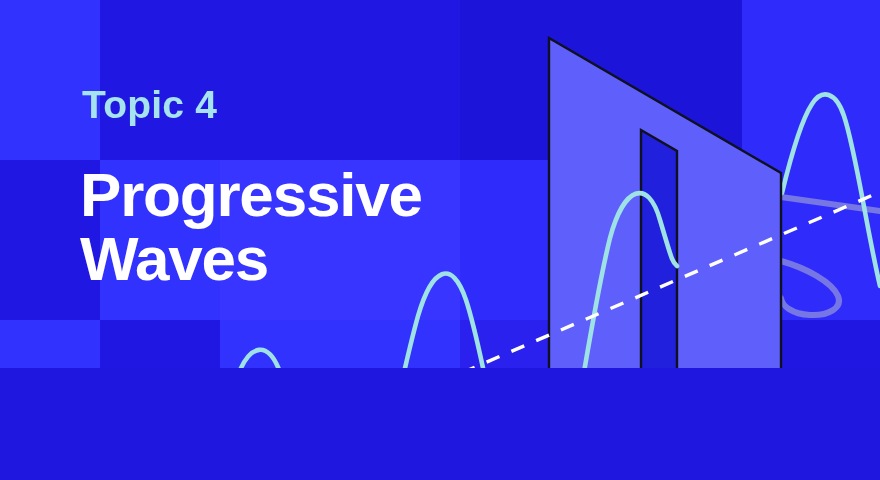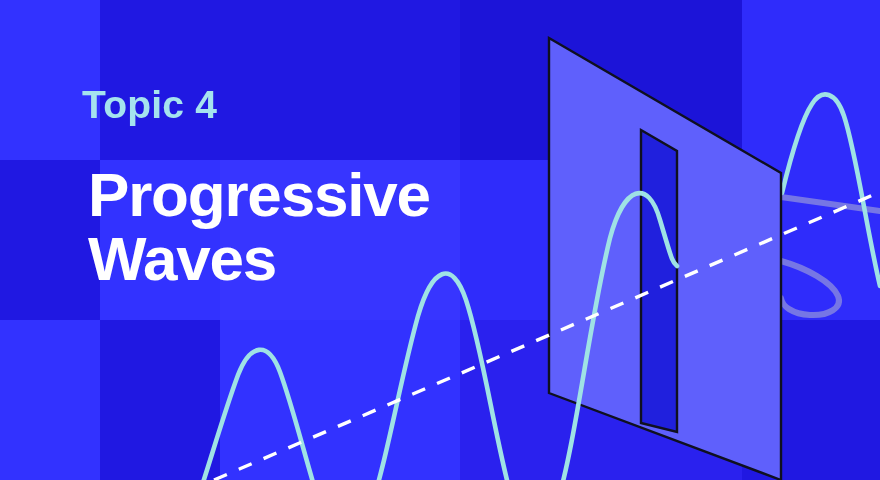--- a/index.html
+++ b/index.html
@@ -10,7 +10,7 @@
   #stage {
     position: relative;
     width: 880px;
-    height: 480px;
+    height: 368px;
     overflow: hidden;
     font-family: "Liberation Sans", sans-serif;
     background: #2a21ee;

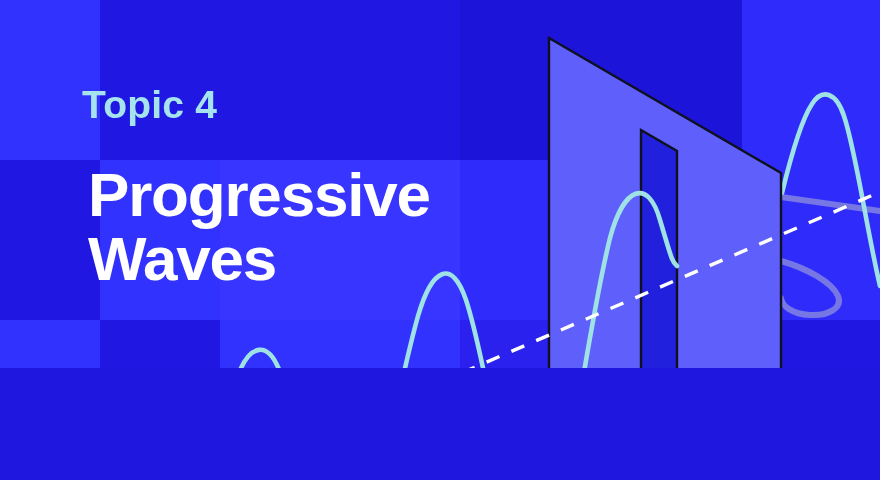--- a/index.html
+++ b/index.html
@@ -50,7 +50,7 @@
 
   #headline {
     position: absolute;
-    left: 88px;
+    left: 80px;
     top: 163px;
     font-size: 62px;
     font-weight: bold;

